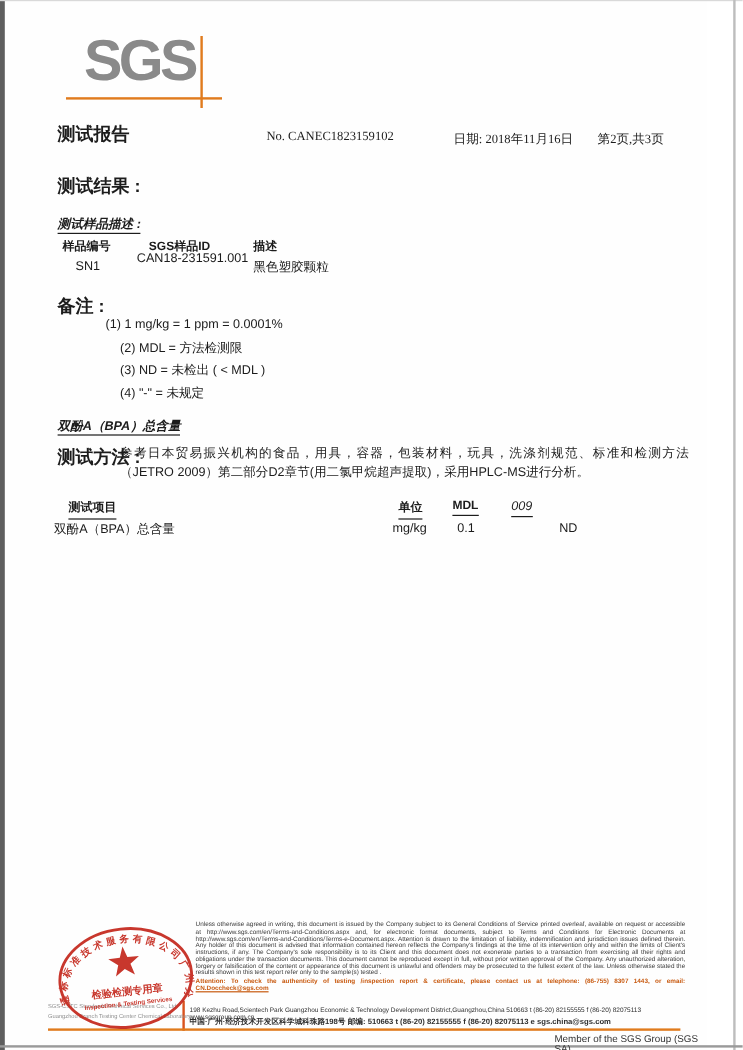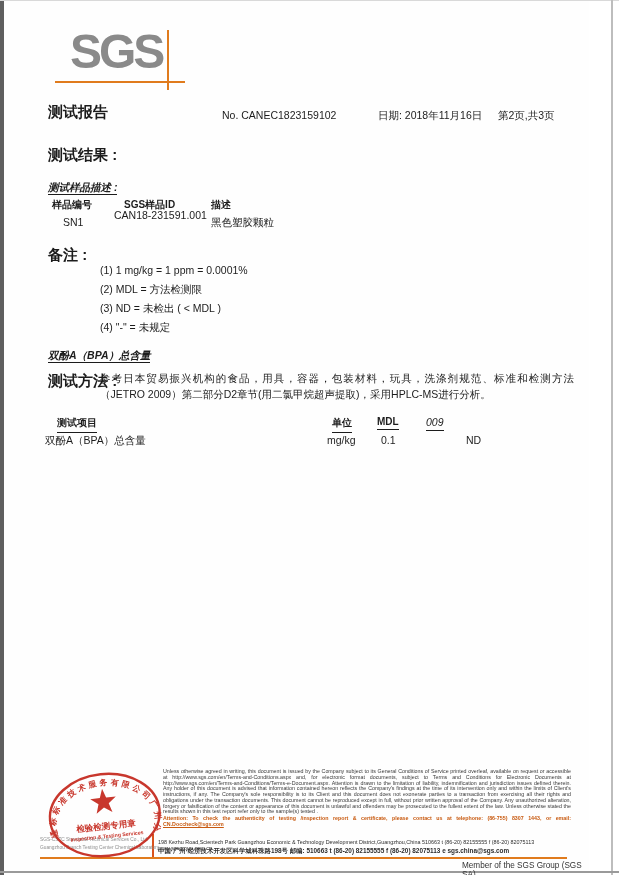--- a/index.html
+++ b/index.html
@@ -17,7 +17,7 @@
 
   
   .doc-title { font-size:15px; font-weight:bold; }
-  .hdr-txt { font-size:10.5px; }
+  .hdr-txt { font-size:10.5px;font-family:Liberation Serif, serif; }
 
   .lbl { font-size:15px; font-weight:bold; }
   .sec-title { font-size:10.5px; font-weight:bold; border-bottom:1px solid #1c1c1c; padding-bottom:1px;font-style:italic; }

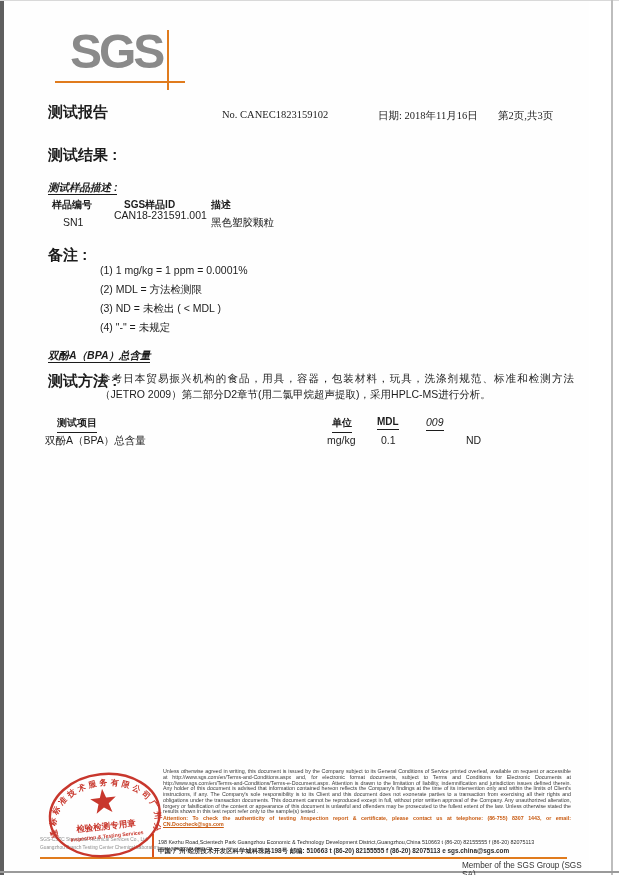--- a/index.html
+++ b/index.html
@@ -75,7 +75,7 @@
   <div class="abs cell" style="left:211px;top:216px;">黑色塑胶颗粒</div>
 
   <div class="abs lbl" style="left:48px;top:246px;">备注 :</div>
-  <div class="abs note-line" style="left:100px;top:264px;">(1) 1 mg/kg = 1 ppm = 0.0001%</div>
+  <div class="abs note-line" style="left:88px;top:264px;">(1) 1 mg/kg = 1 ppm = 0.0001%</div>
   <div class="abs note-line" style="left:100px;top:283px;">(2) MDL = 方法检测限</div>
   <div class="abs note-line" style="left:100px;top:302px;">(3) ND = 未检出 ( &lt; MDL )</div>
   <div class="abs note-line" style="left:100px;top:321px;">(4) "-" = 未规定</div>

